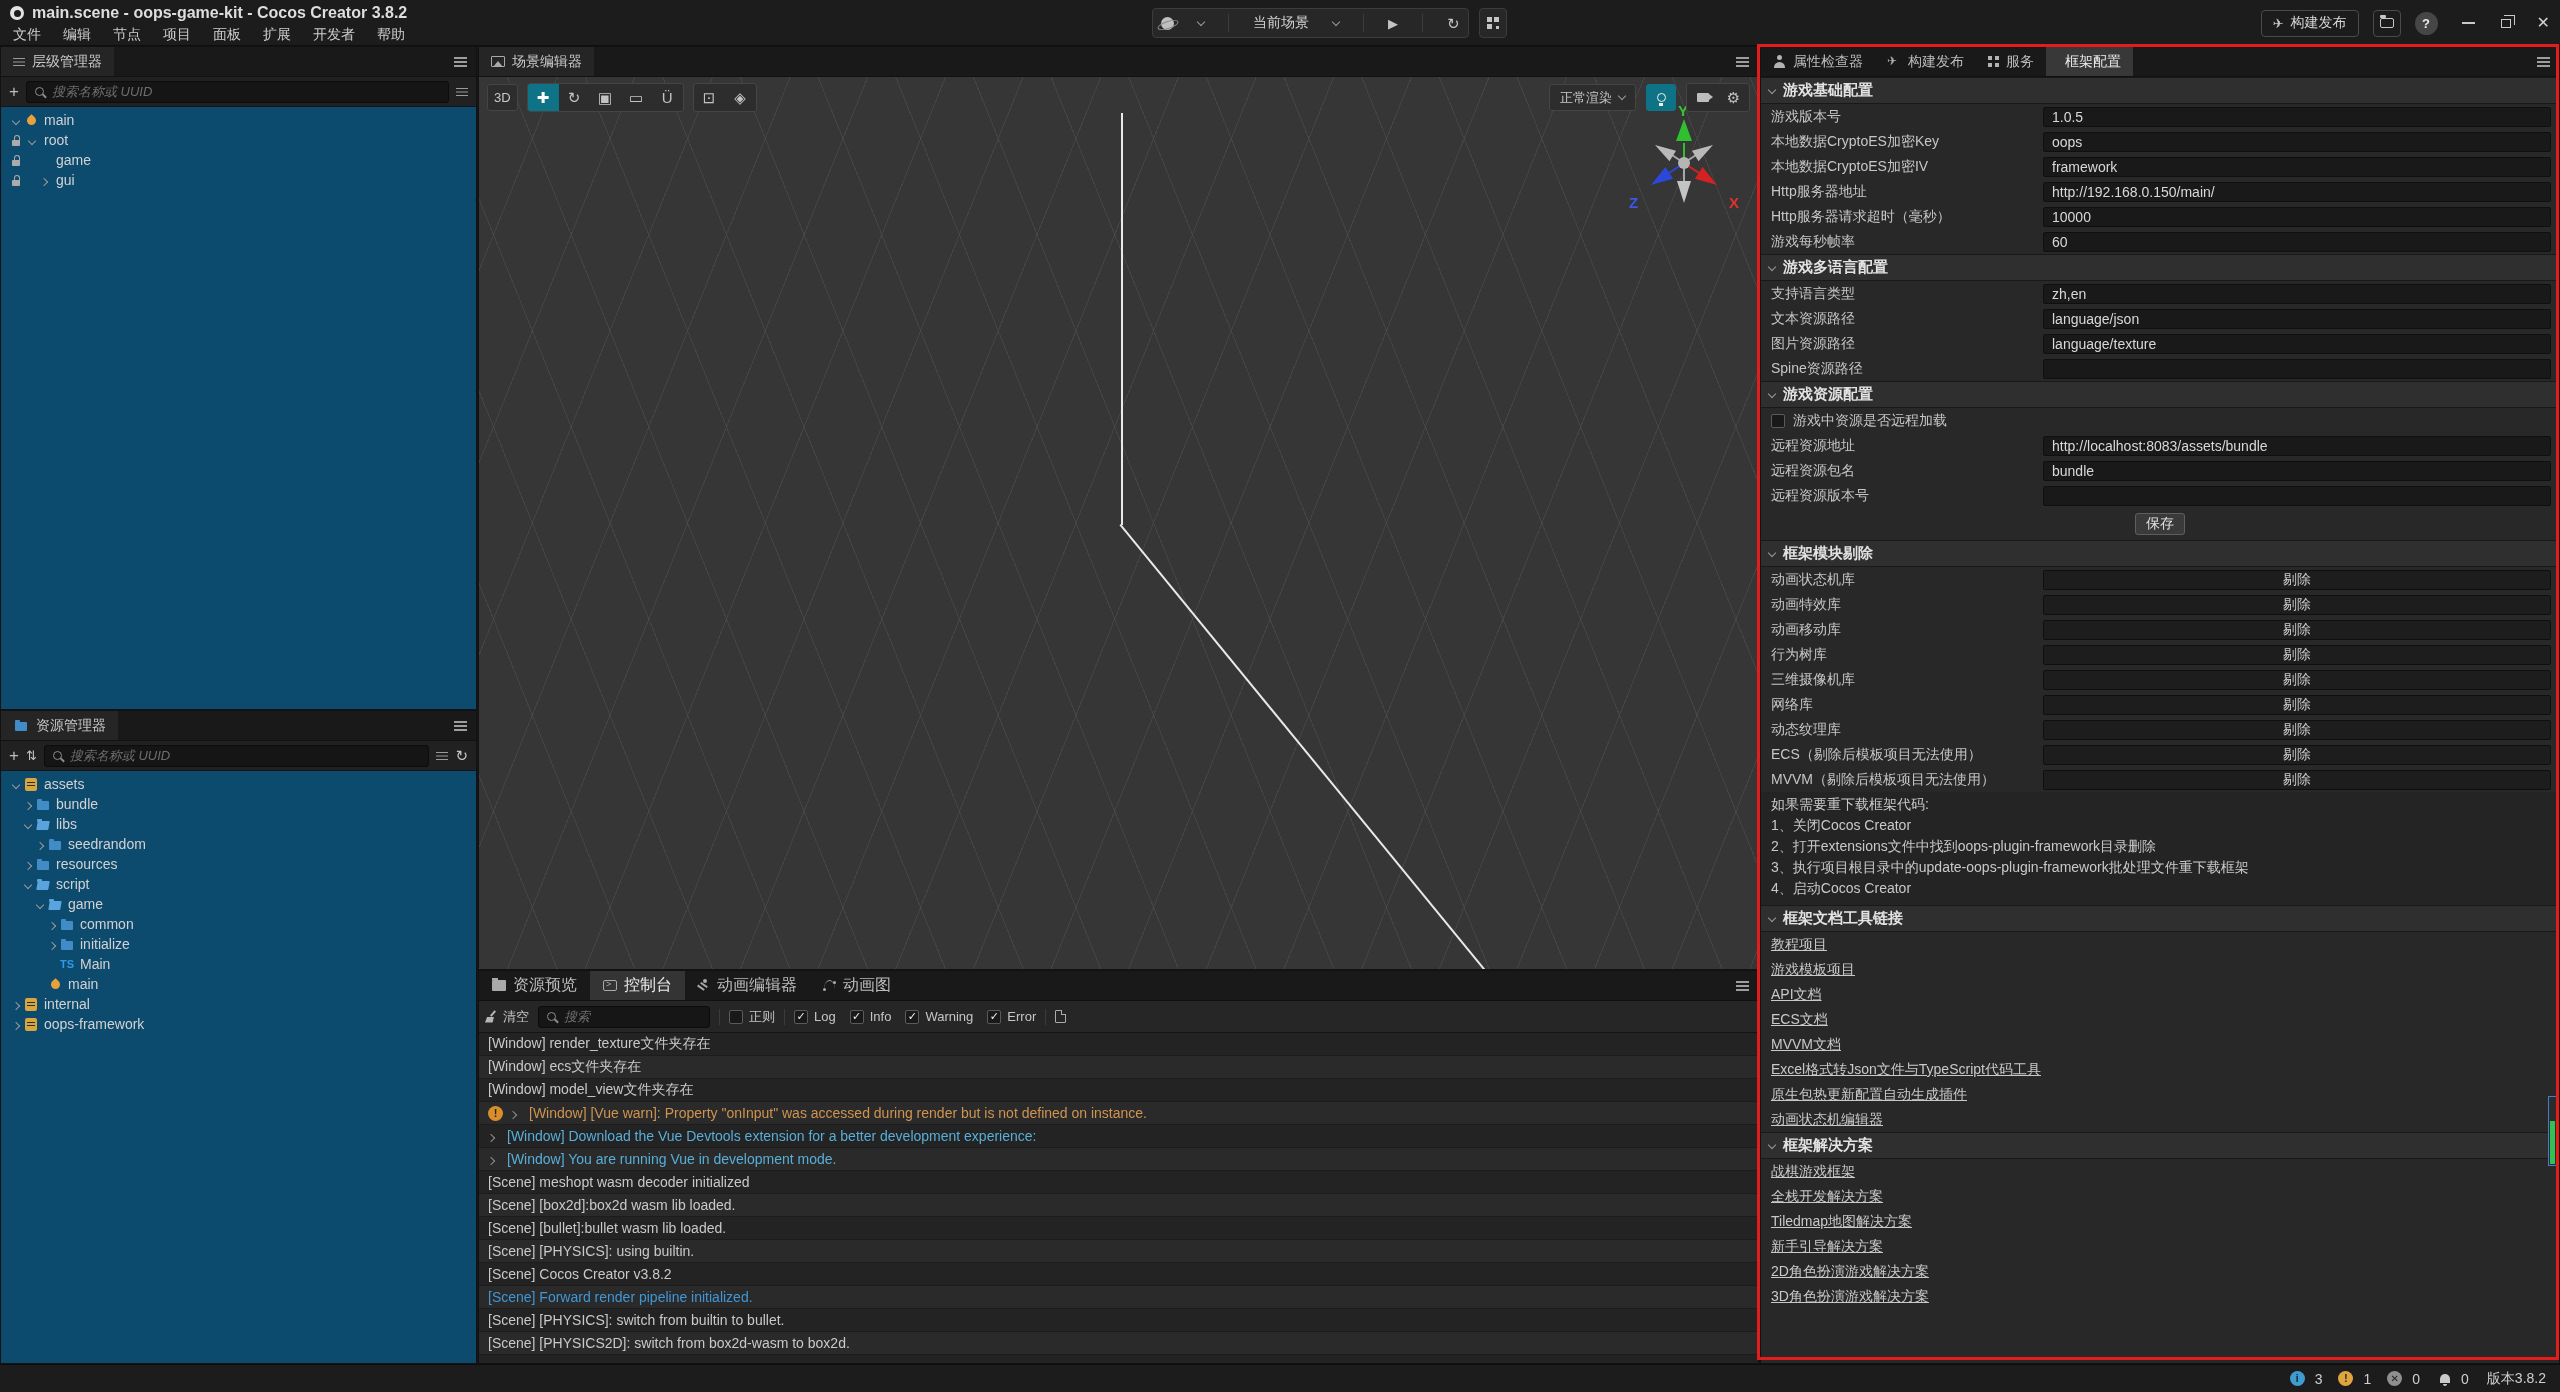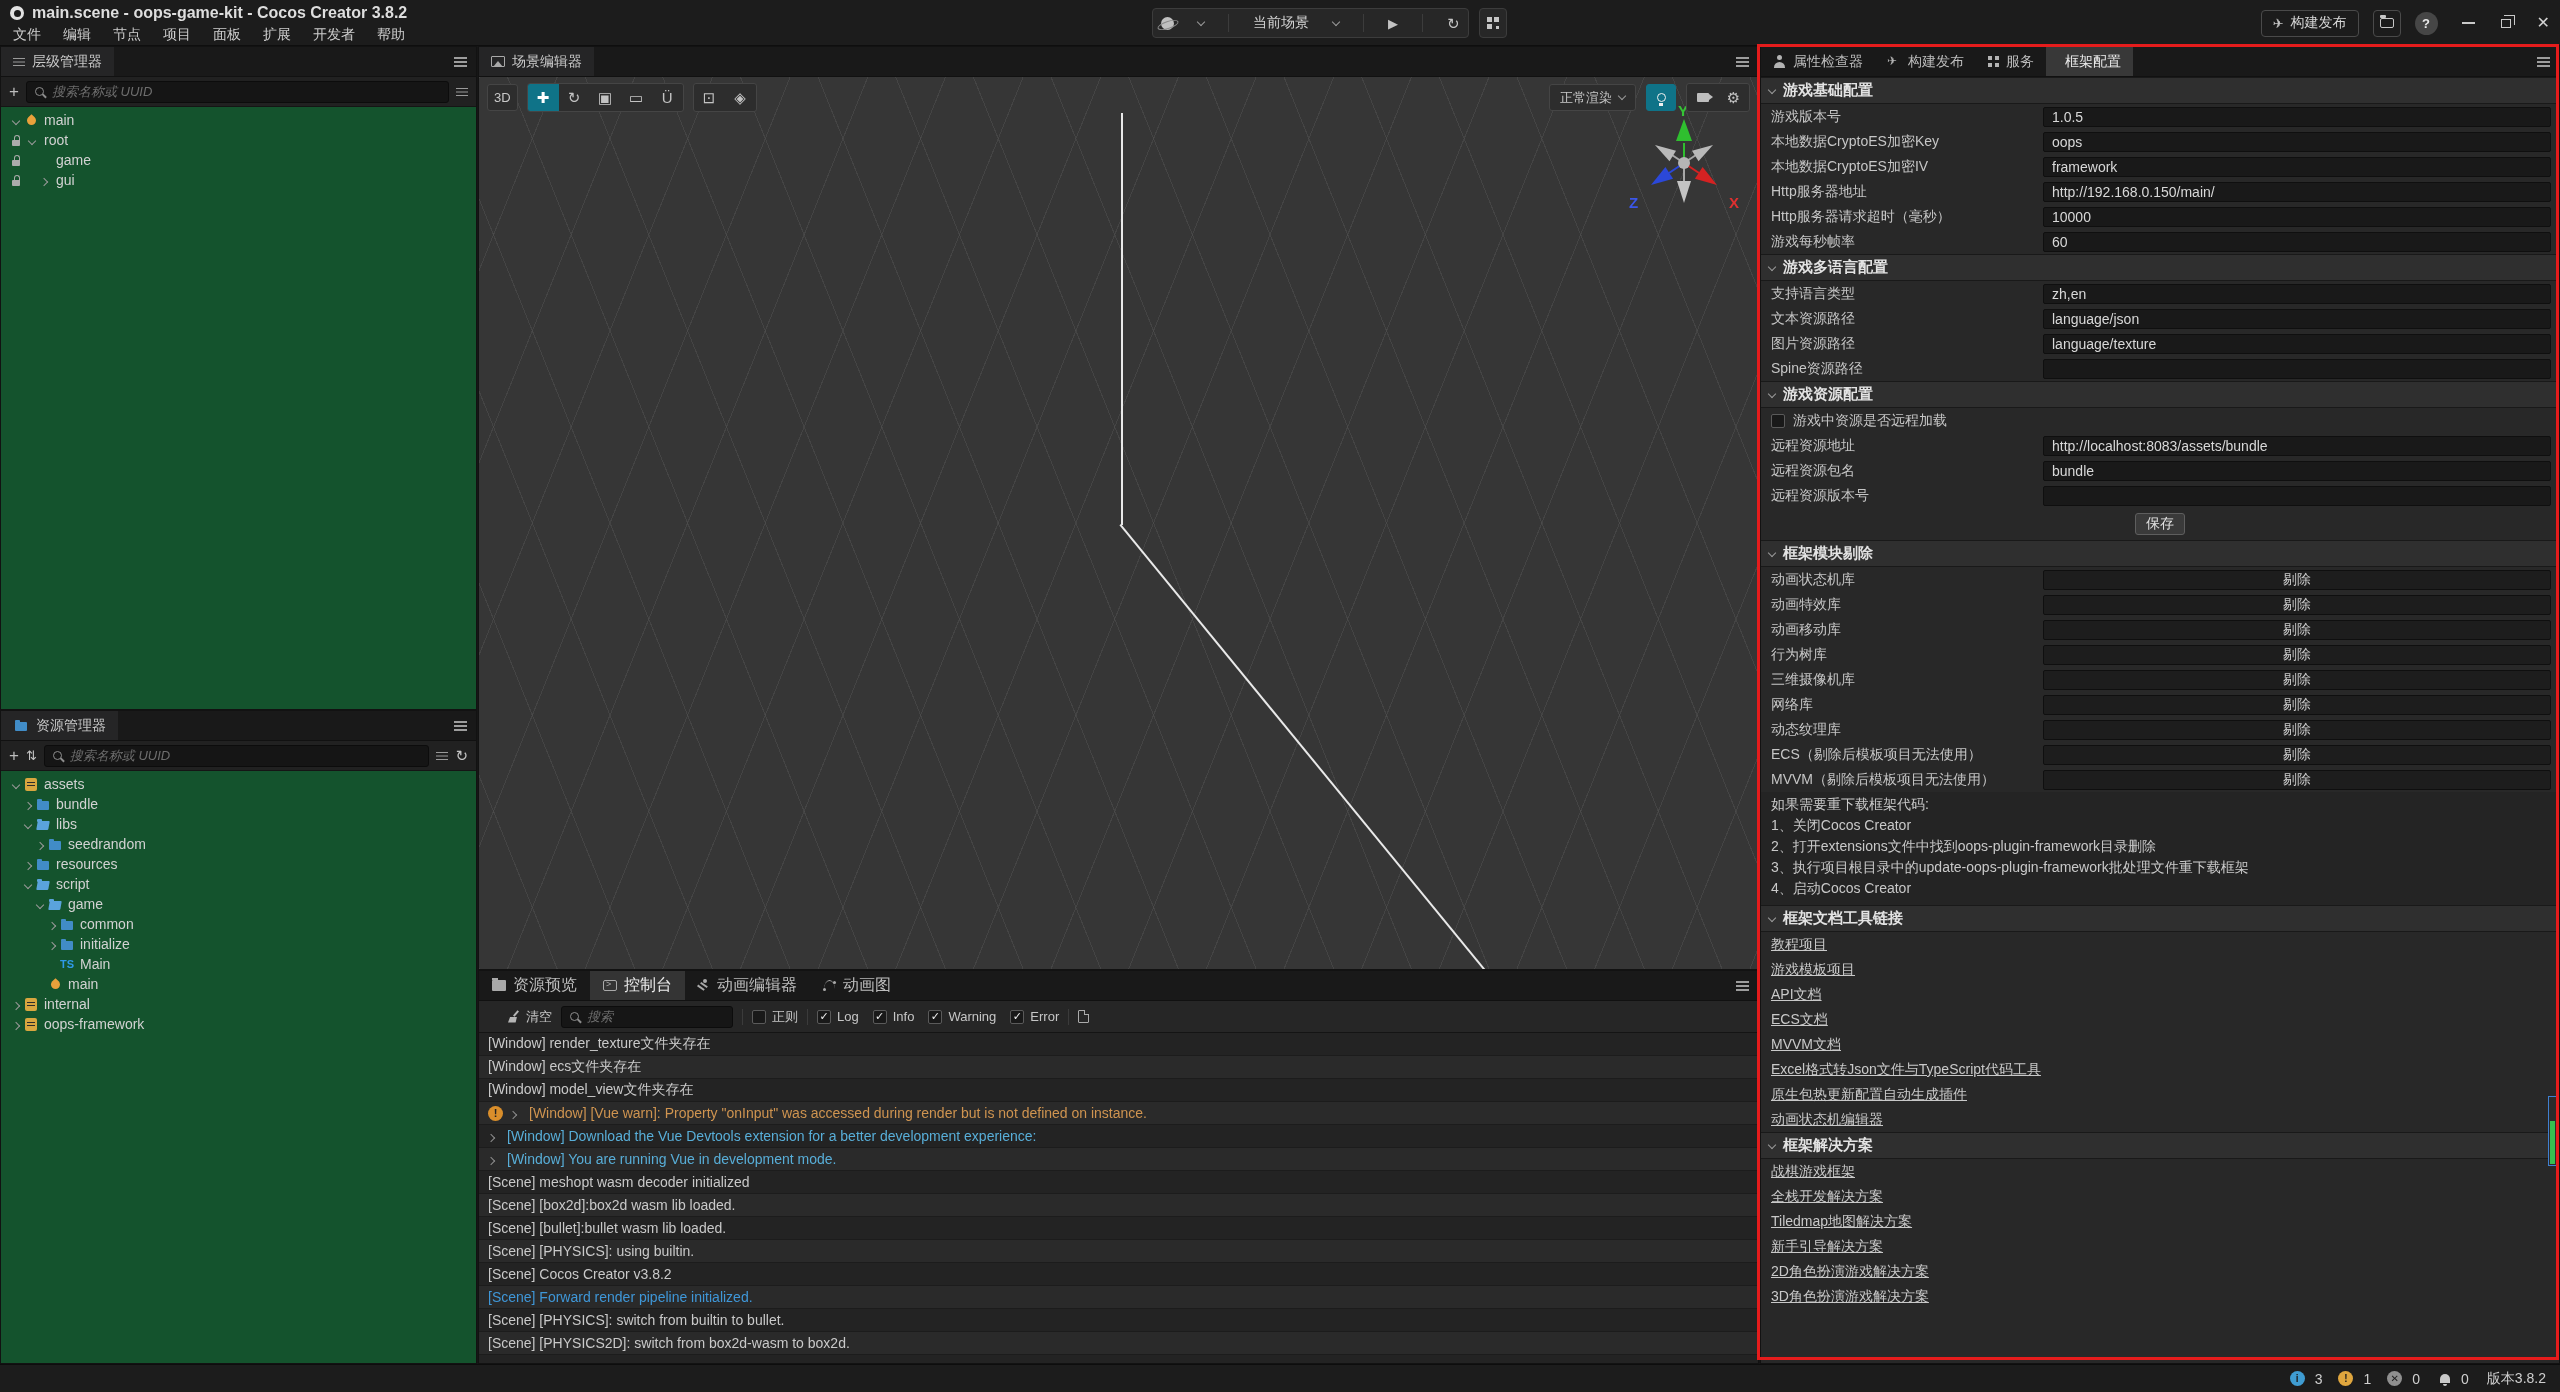--- a/index.html
+++ b/index.html
@@ -41,7 +41,7 @@
   .icon-close{font-size:16px;color:#d2d2d2;line-height:1;}
 
   
-  .panel{position:absolute;background:#14532d;border:1px solid #121212;}
+  .panel{position:absolute;background:#0c4a6e;border:1px solid #121212;}
   .ptabs{height:30px;background:#191919;display:flex;align-items:stretch;border-bottom:1px solid #111;position:relative;}
   .ptab{display:flex;align-items:center;gap:7px;padding:0 12px;font-size:14px;color:#c9c9c9;background:#252526;}
   .icon-menu{width:13px;height:11px;position:relative;display:inline-block;}

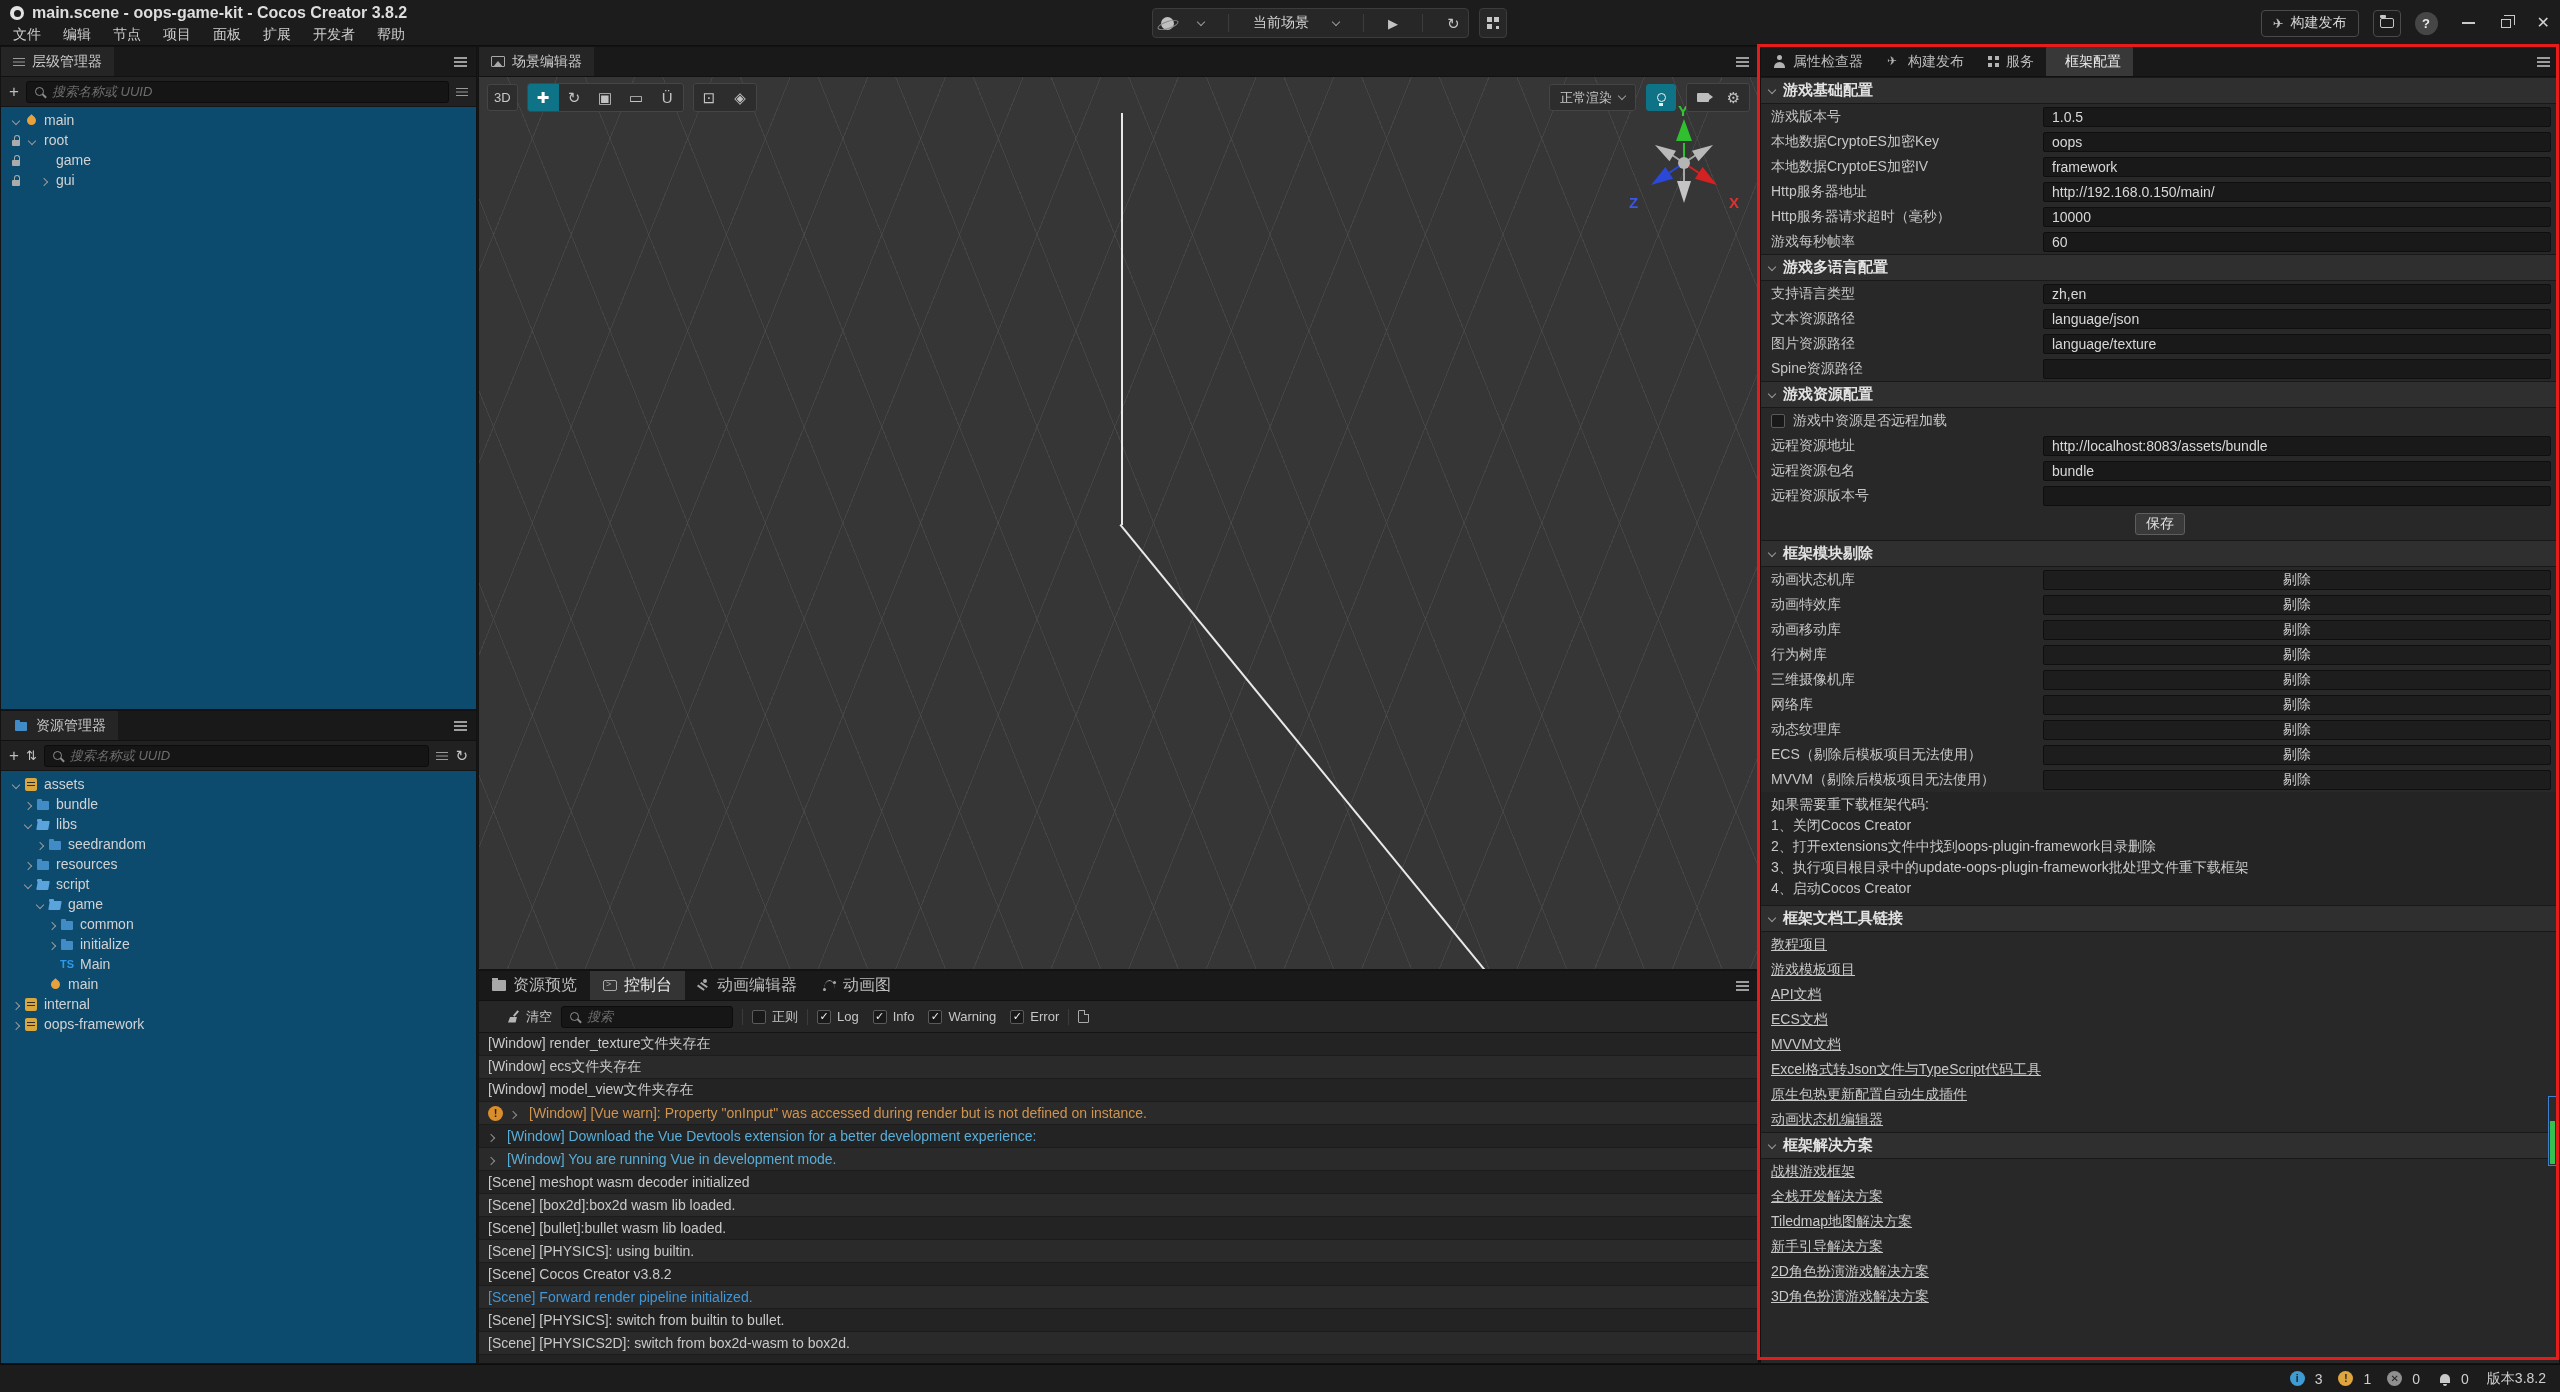--- a/index.html
+++ b/index.html
@@ -107,7 +107,7 @@
   #console-p{left:478px;top:970px;width:1281px;height:394px;background:#232323;}
   .ctab{display:flex;align-items:center;gap:7px;padding:0 13px;font-size:16px;color:#bdbdbd;}
   .ctab.v-true{background:#343434;color:#ececec;}
-  .ctools{height:32px;display:flex;align-items:center;gap:9px;padding:0 27px;background:#262626;border-bottom:1px solid #141414;font-size:13px;color:#c6c6c6;}
+  .ctools{height:32px;display:flex;align-items:center;gap:9px;padding:0 4px;background:#262626;border-bottom:1px solid #141414;font-size:13px;color:#c6c6c6;}
   .icon-broom{width:14px;height:14px;position:relative;}
   .icon-broom::before{content:"";position:absolute;left:9px;top:0;width:2px;height:7px;background:#b5b5b5;transform:rotate(40deg);}
   .icon-broom::after{content:"";position:absolute;left:2px;top:7px;width:9px;height:6px;background:#b5b5b5;clip-path:polygon(0 100%,25% 0,100% 0,85% 100%);}

